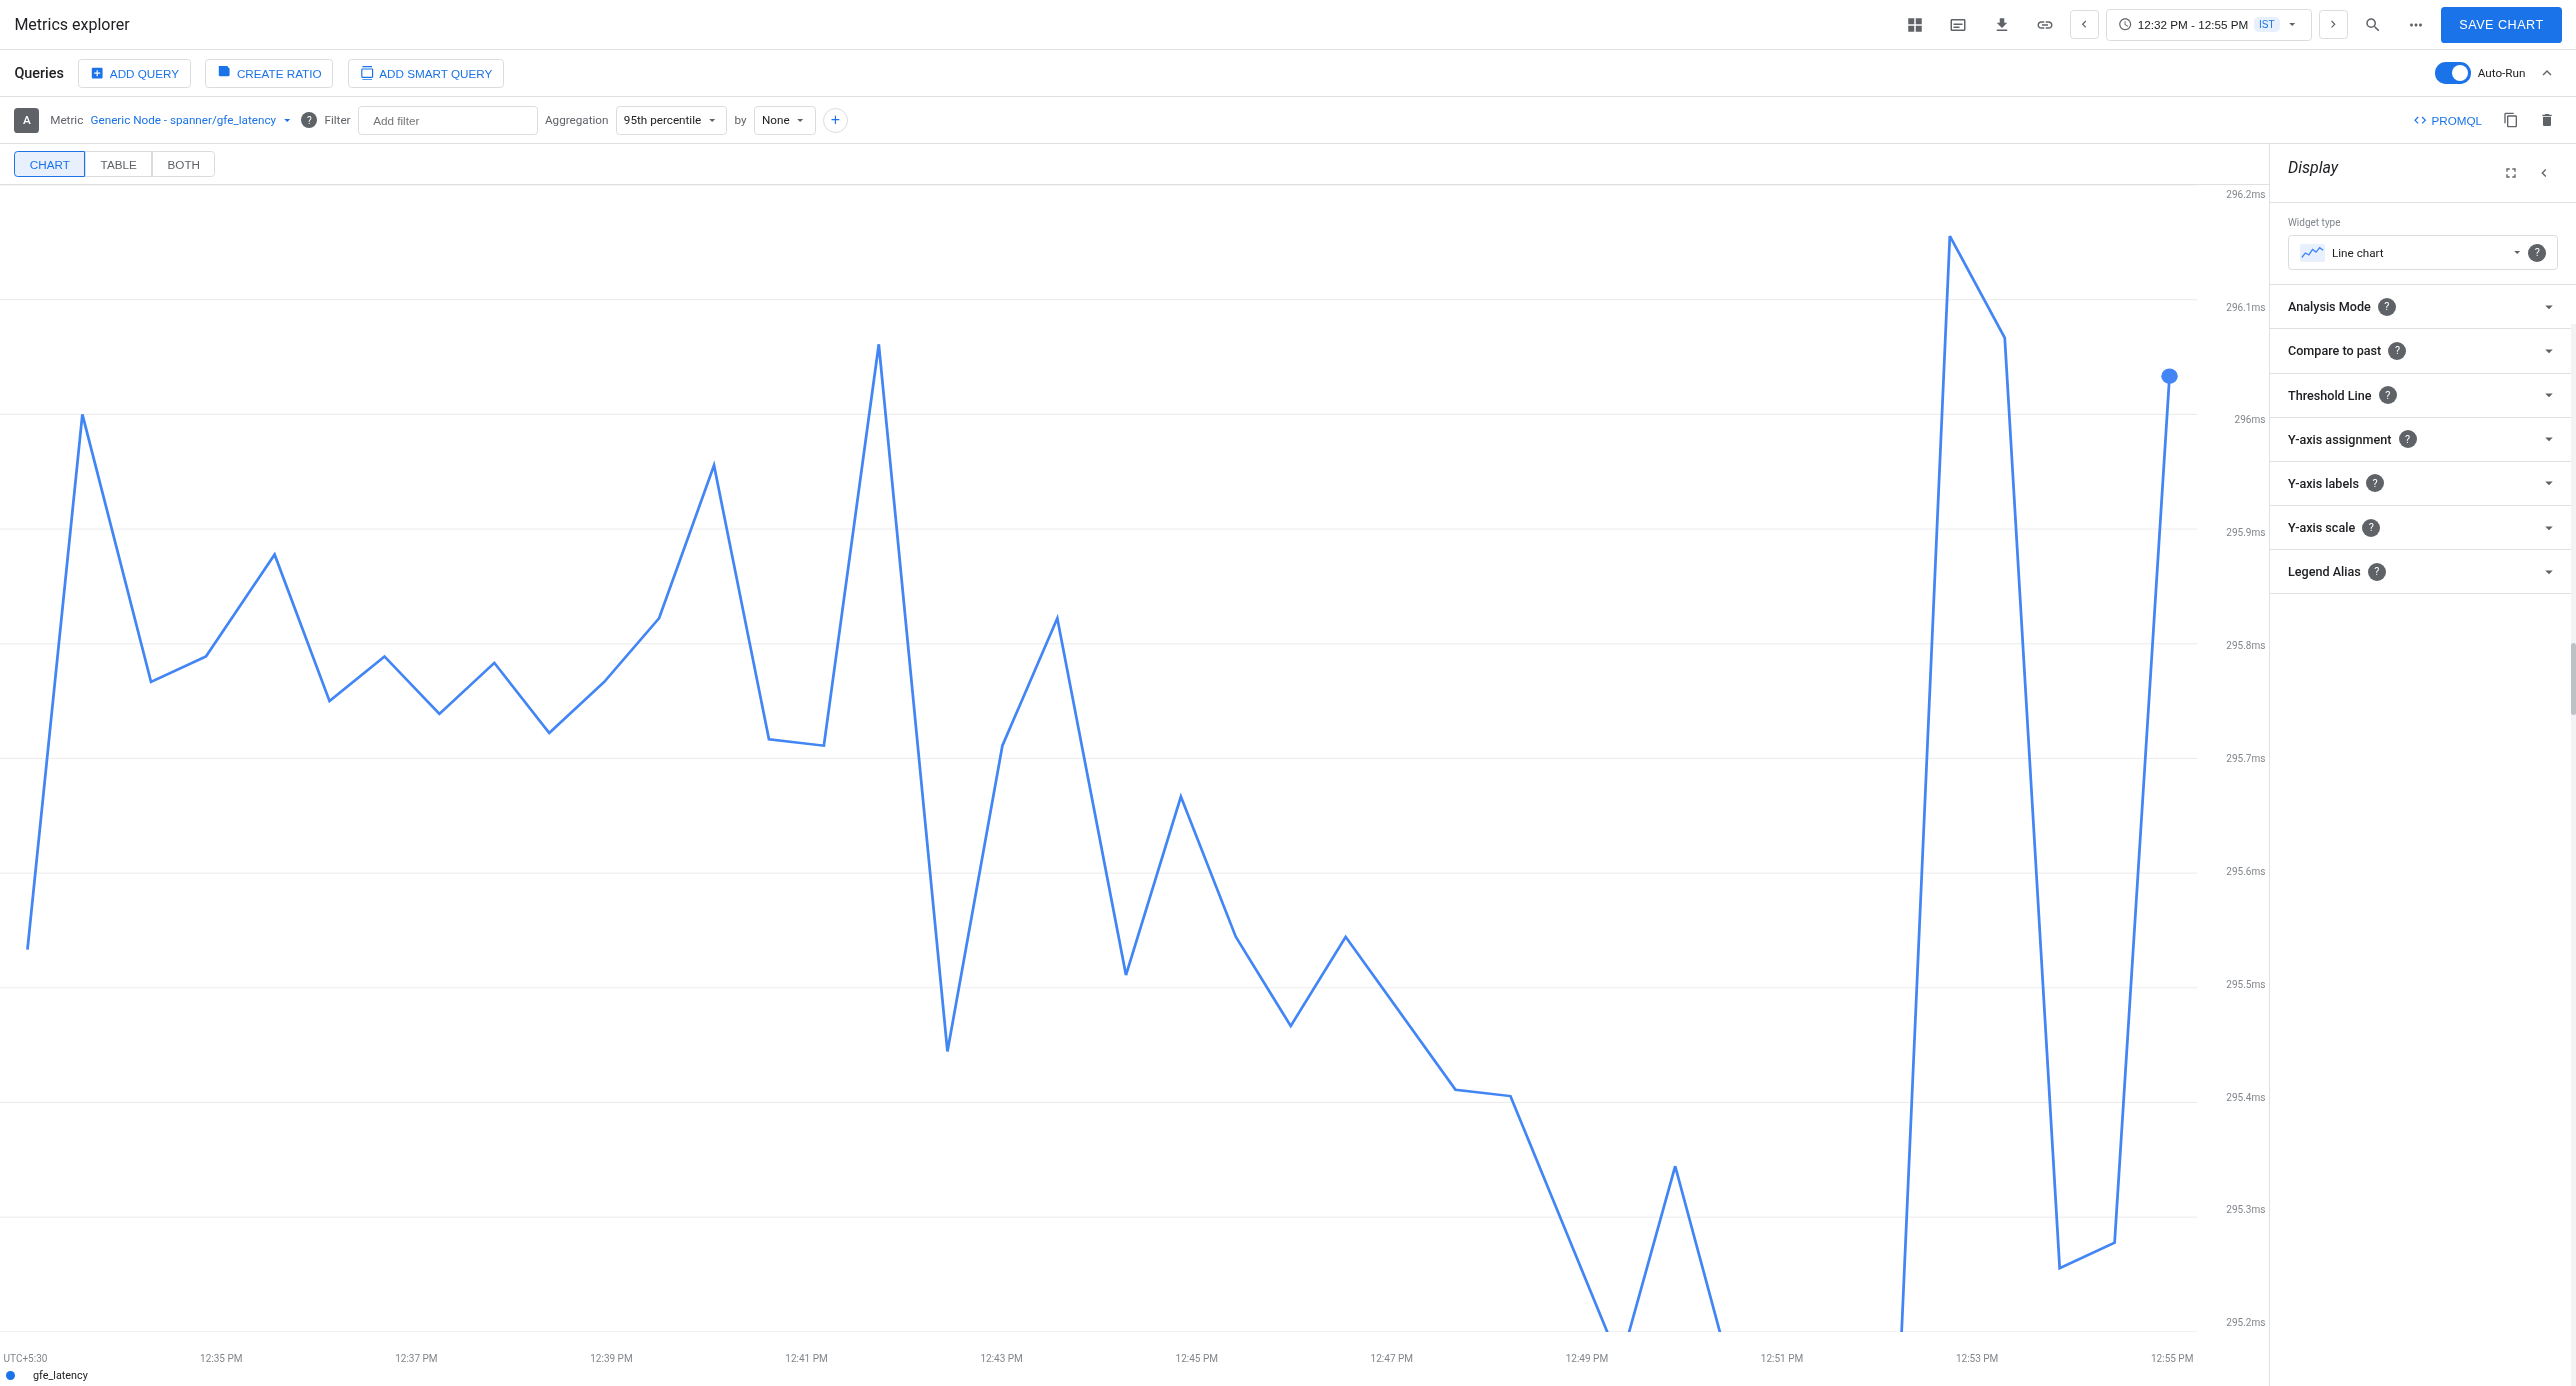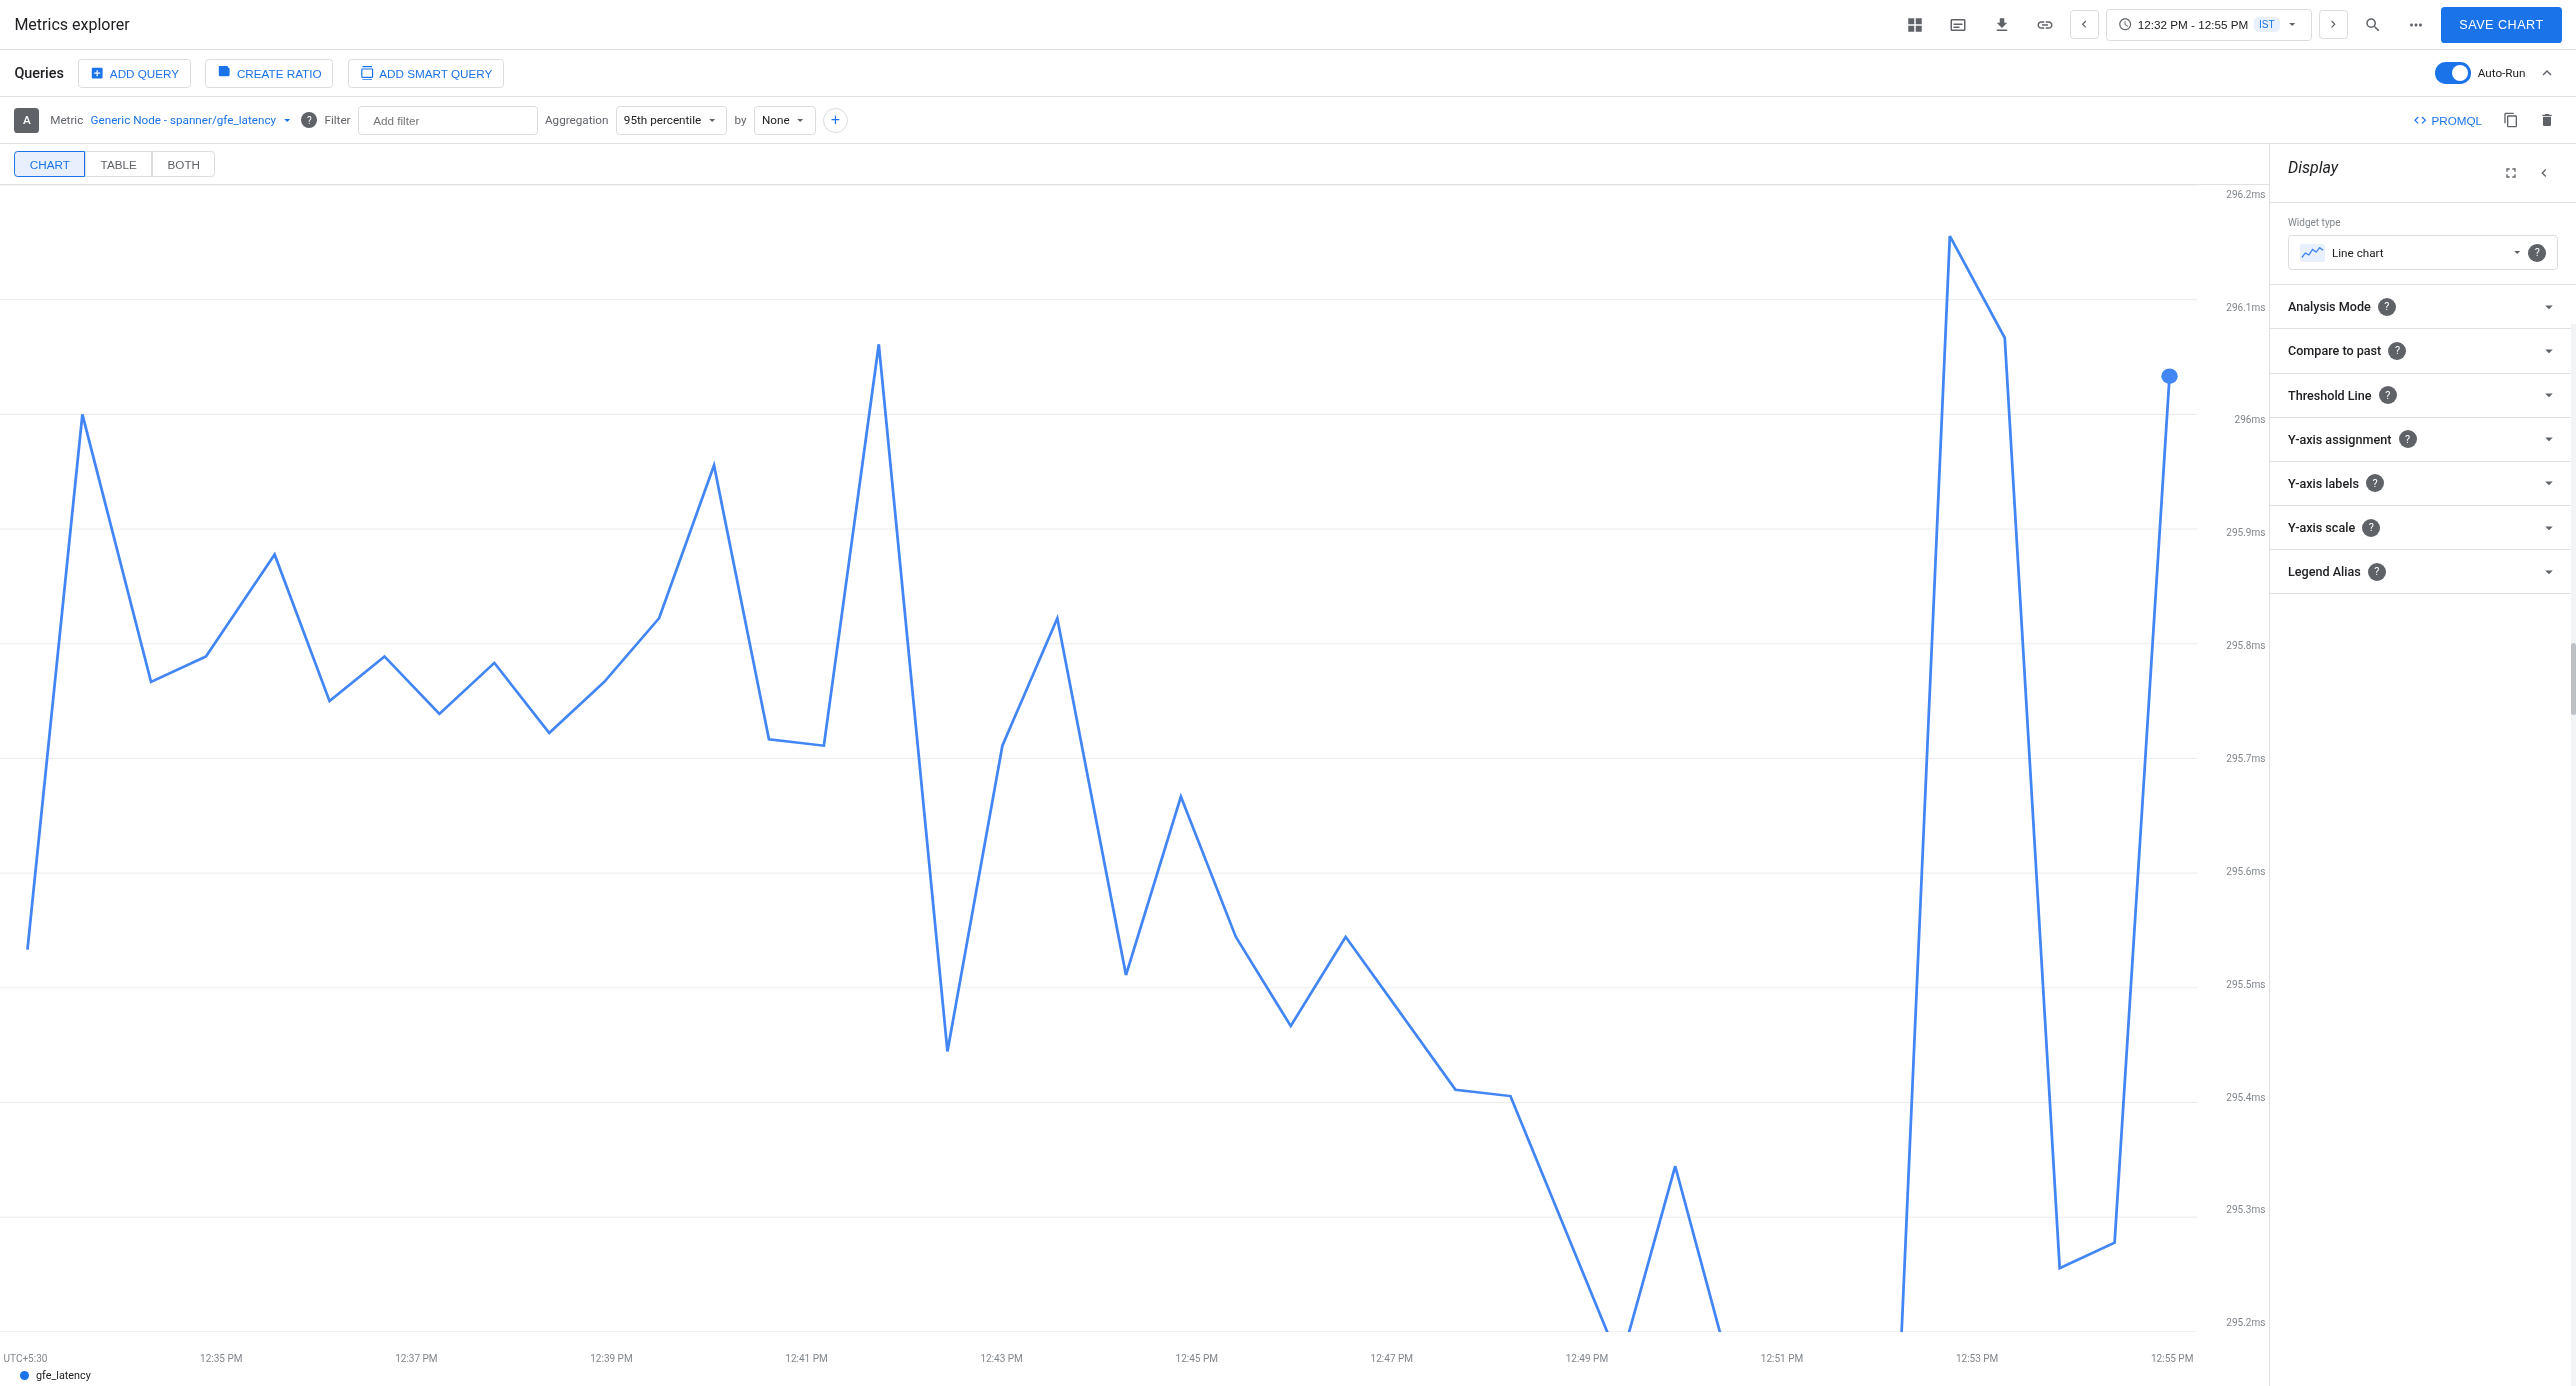--- a/index.html
+++ b/index.html
@@ -454,7 +454,7 @@
         <span>12:55 PM</span>
       </div>
 
-      <div class="chart-legend" style="position:absolute; bottom:3.6px; left:20px; display:flex; align-items:center; gap:7px;">
+      <div class="chart-legend" style="position:absolute; bottom:3.6px; left:6px; display:flex; align-items:center; gap:18px;">
         <div class="legend-dot"></div>
         <span>gfe_latency</span>
       </div>

